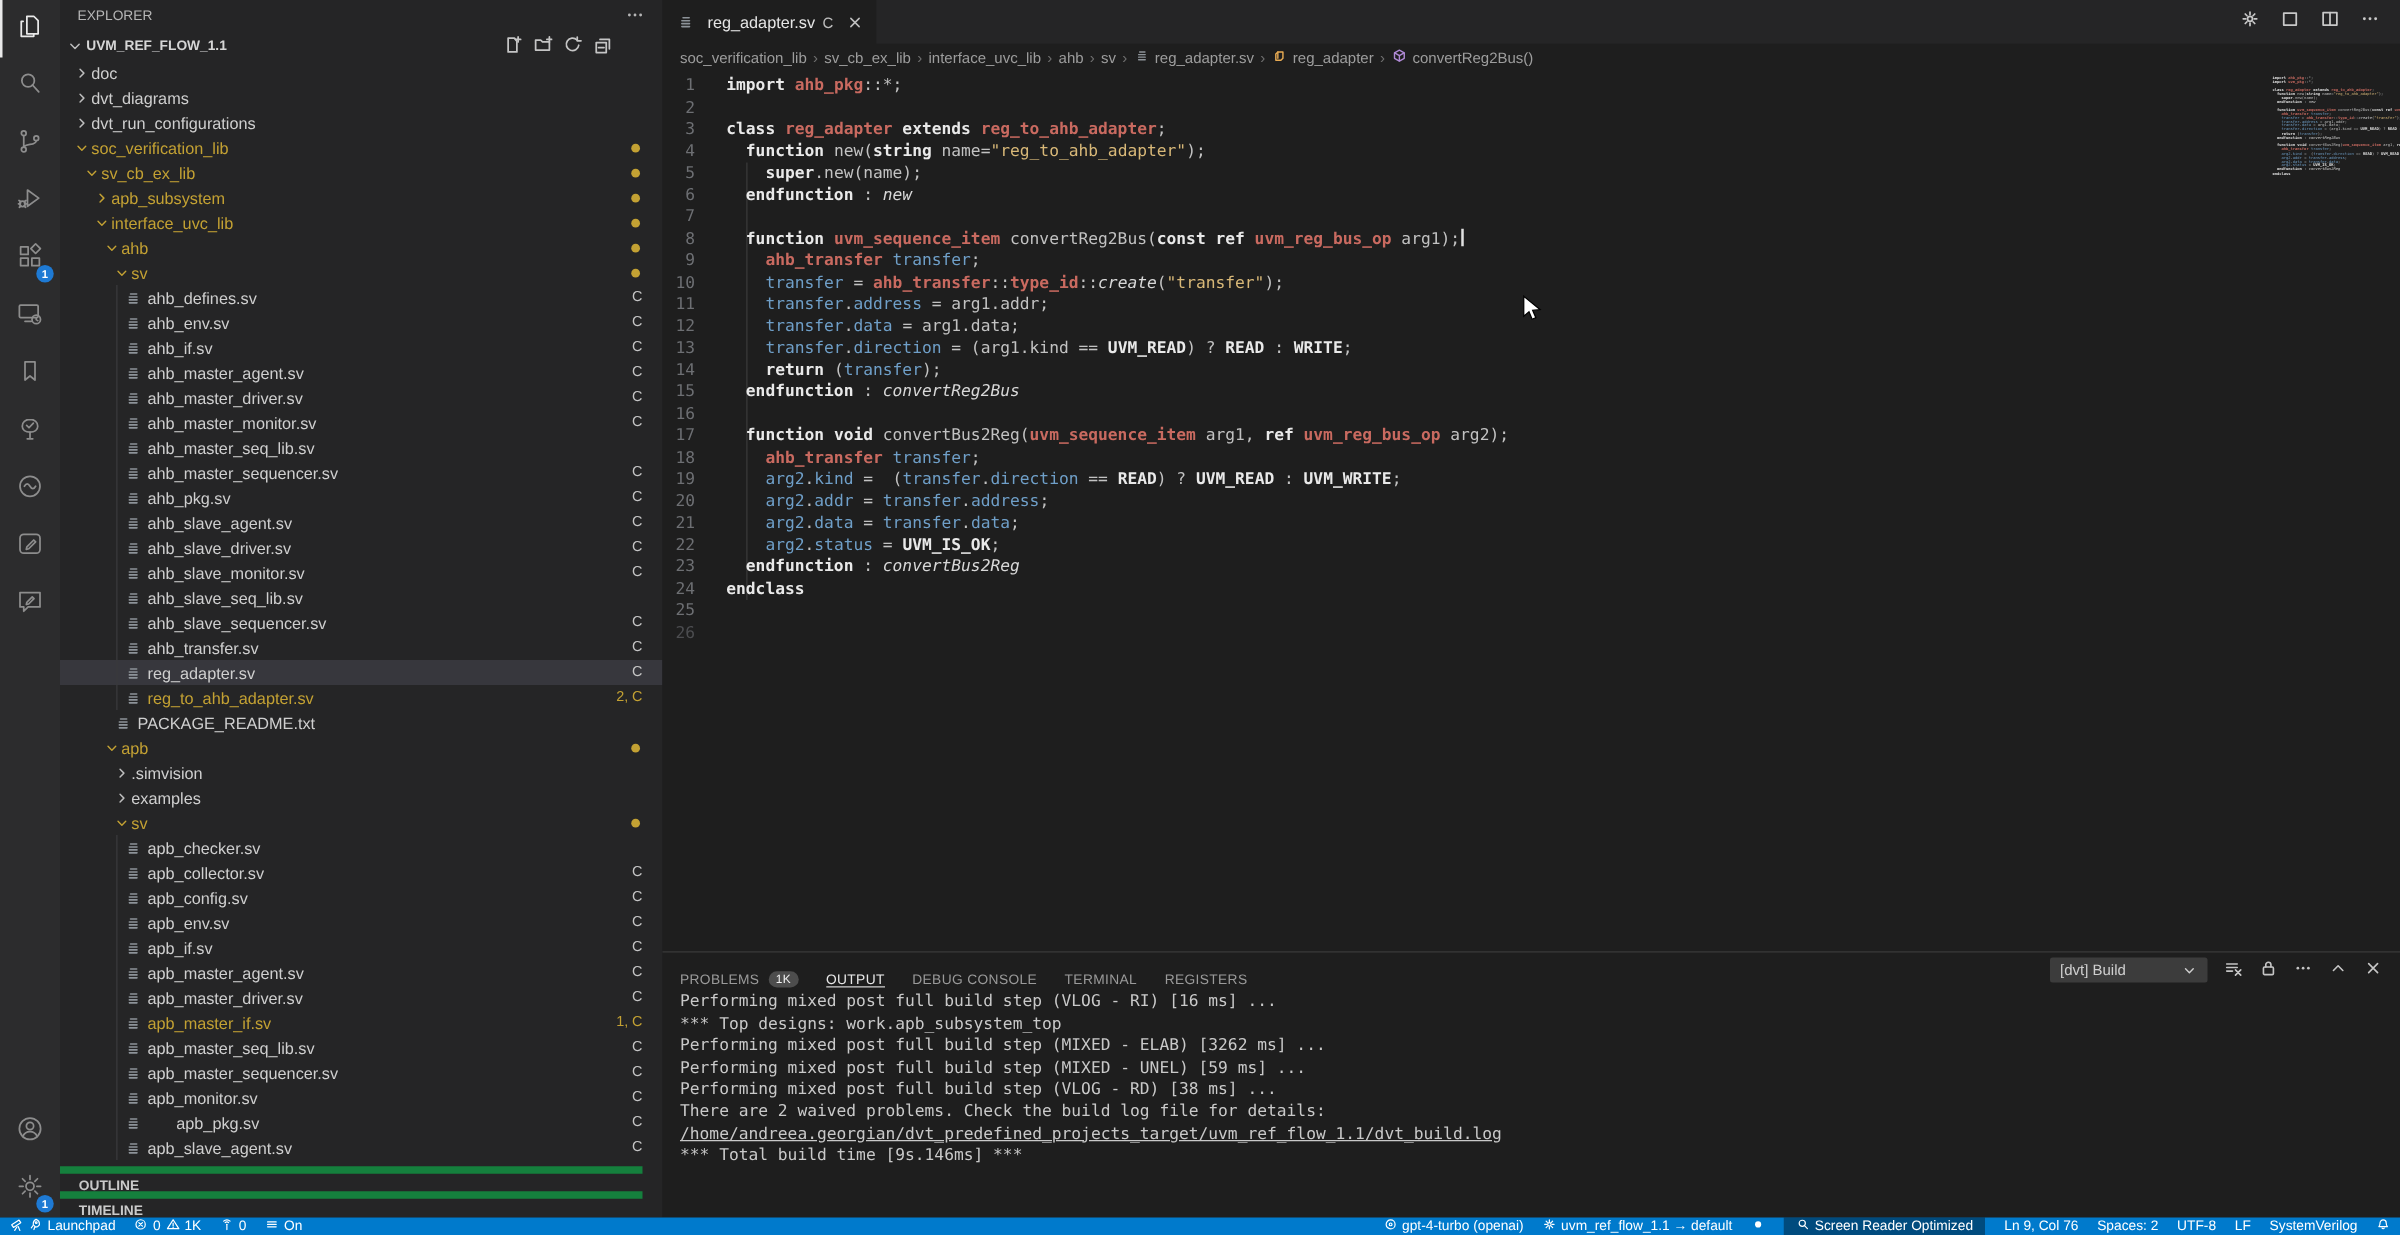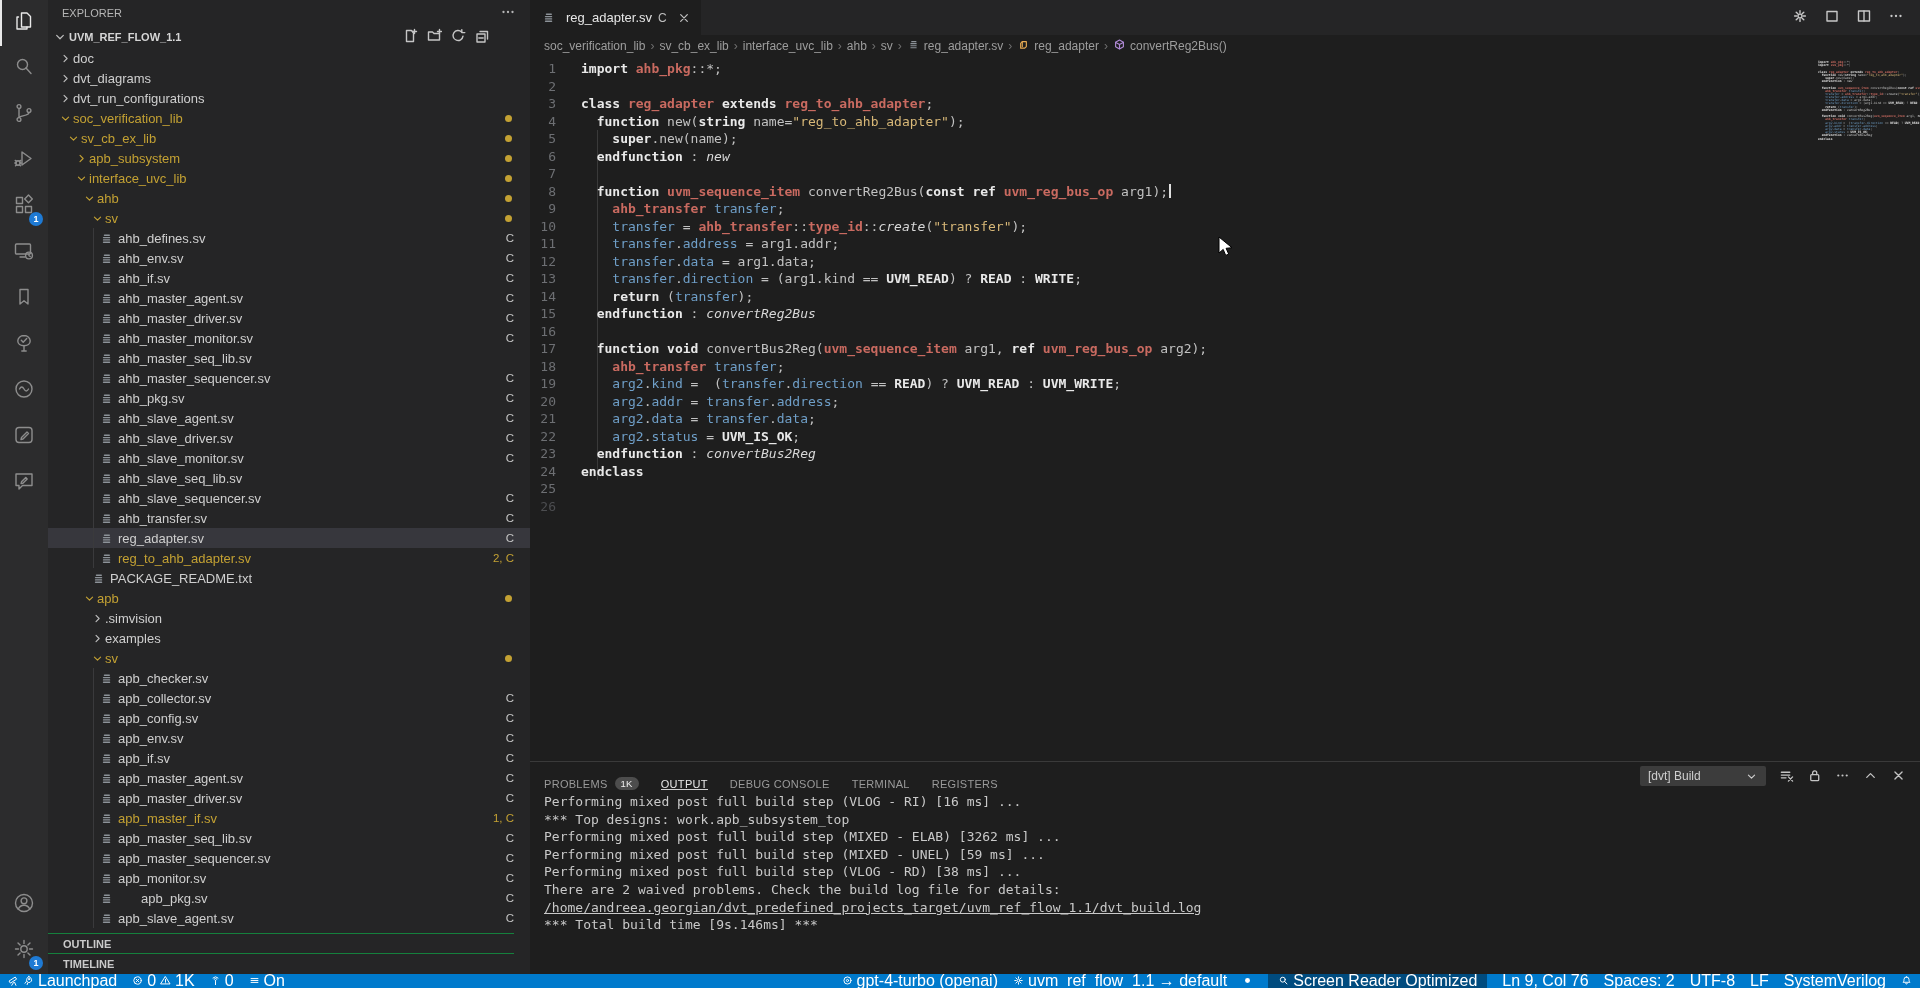--- a/index.html
+++ b/index.html
@@ -30,7 +30,7 @@
   .meta.y{color:#c3a133}
   .dotm{position:absolute;right:18px;top:7px;width:7px;height:7px;border-radius:50%;background:#c3a133}
   .tguide{position:absolute;width:1px;background:#3a3a3c;left:45px}
-  .panel-row{position:absolute;left:0;right:16px;height:20px;border-top:1px solid #15803d;display:flex;align-items:center;
+  .panel-row{position:absolute;left:0;right:16px;height:20px;border-top:6px solid #15803d;display:flex;align-items:center;
     font-weight:700;font-size:11px;color:#cacaca}
   
   #main{position:absolute;left:530px;right:0;top:0;bottom:14px;display:flex;flex-direction:column;background:#1e1e1e}

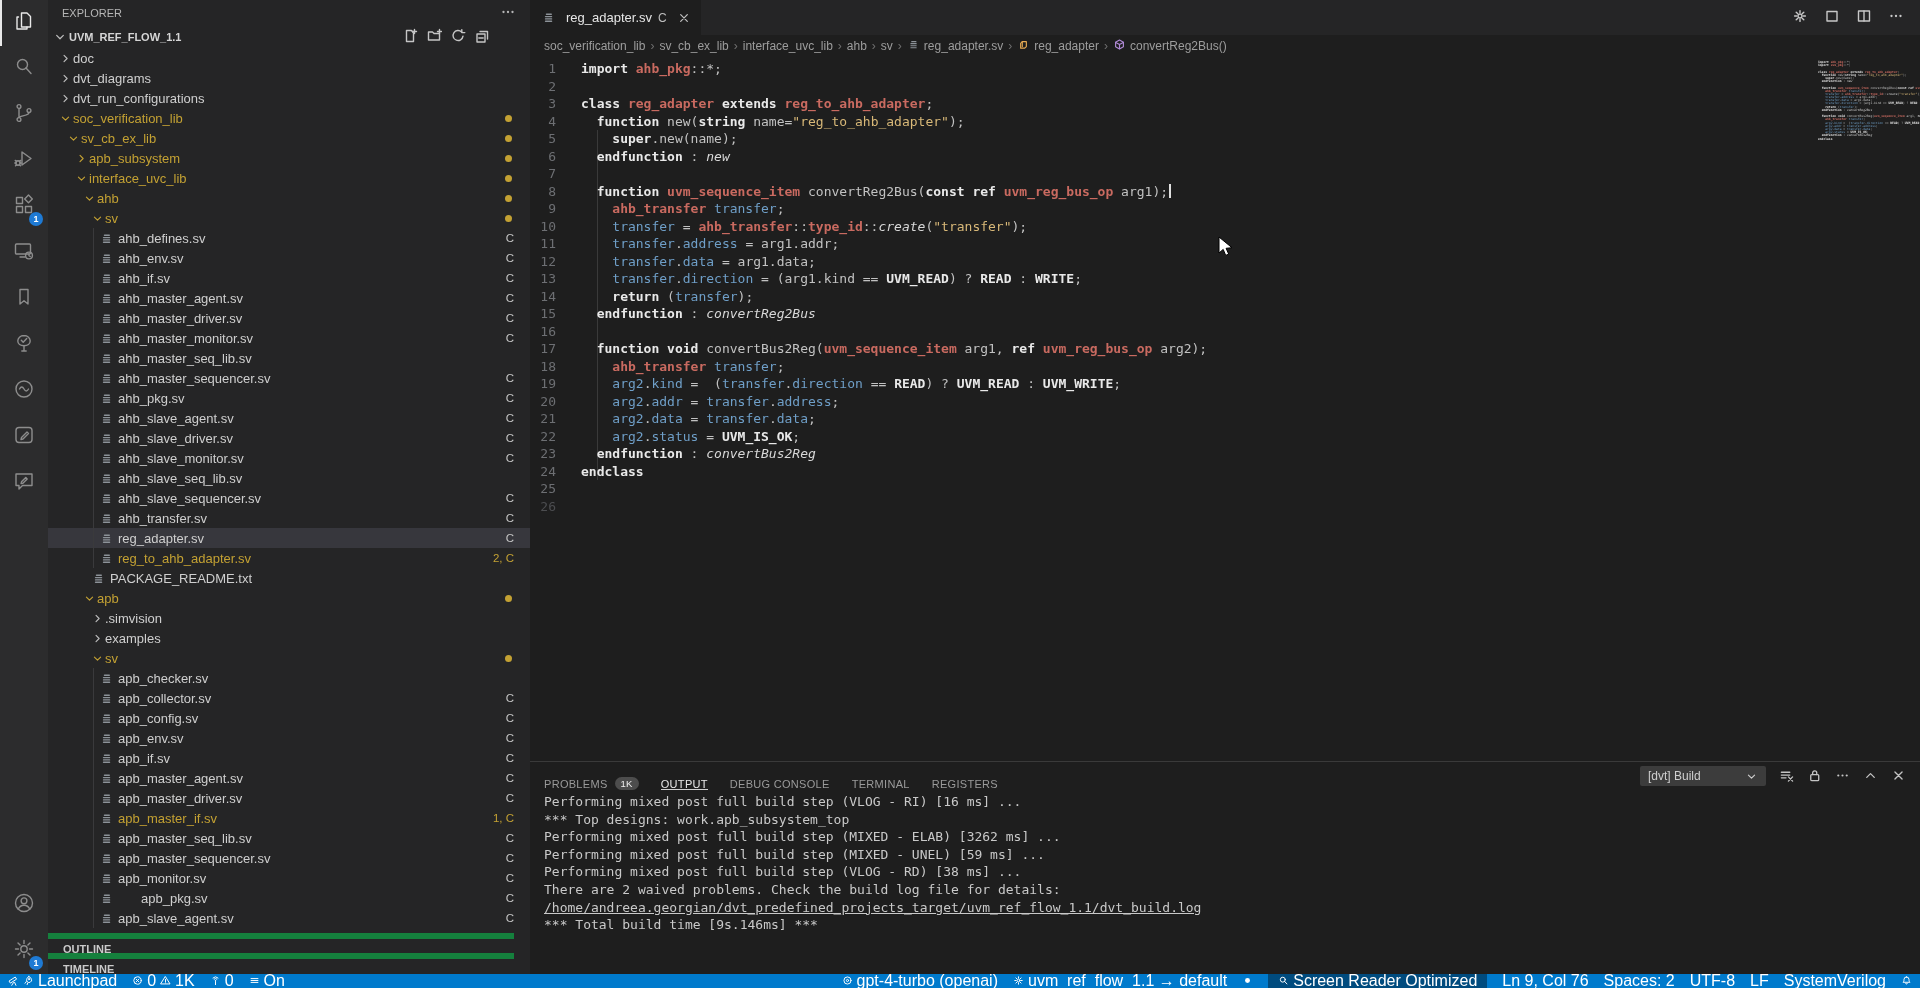--- a/index.html
+++ b/index.html
@@ -73,7 +73,7 @@
   .out-link{text-decoration:underline}
   
   #statusbar{position:absolute;left:0;right:0;bottom:0;height:14px;background:#007acc;color:#fff;
-    display:flex;align-items:flex-start;font-size:16px;padding:0 8px;gap:15px}
+    display:flex;align-items:flex-start;font-size:11px;padding:0 8px;gap:15px}
   .st-item{display:flex;align-items:center;gap:4px;height:100%;white-space:nowrap}
   .st-right{margin-left:auto;display:flex;gap:15px;align-items:center;height:100%}
   .st-dark{background:rgba(0,0,0,.38);padding:0 10px}

